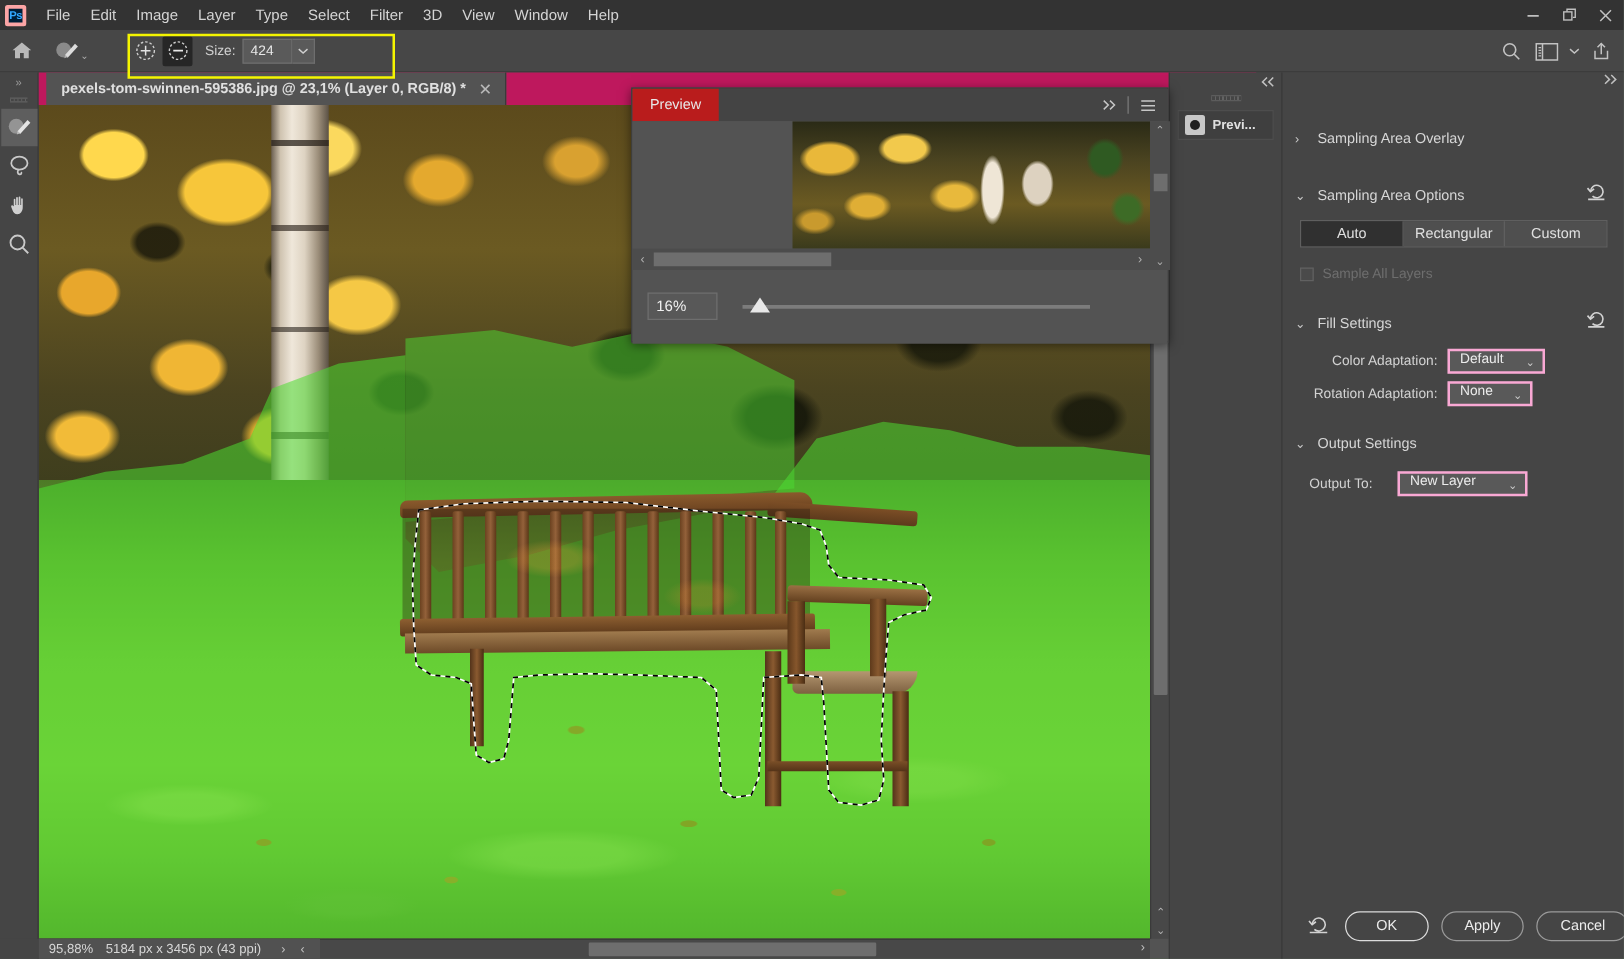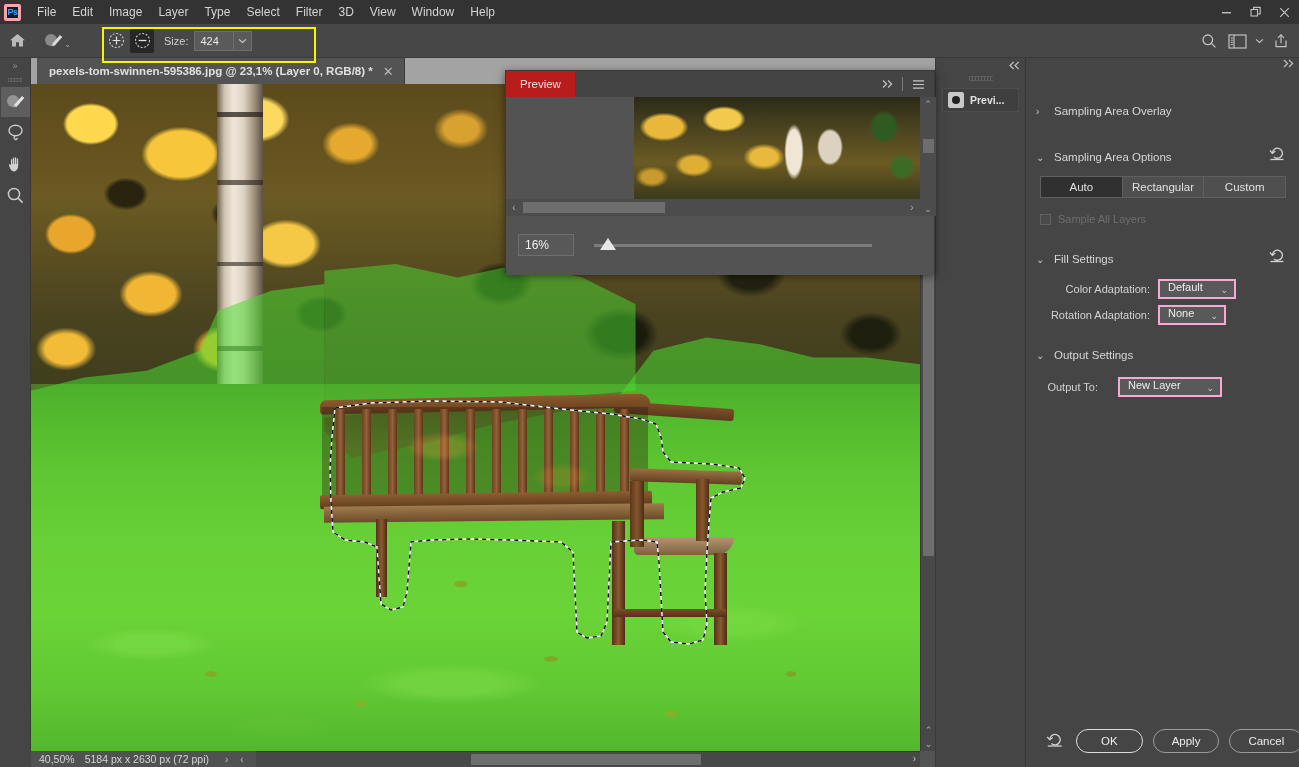--- a/index.html
+++ b/index.html
@@ -94,7 +94,7 @@
   
   .tabstrip {
     position: absolute; left: 31px; top: 58px; width: 974px; height: 26px;
-    background: #a3a3a3;
+    background: #be185d;
   }
   .doctab {
     position: absolute; left: 6px; top: 0; height: 26px;

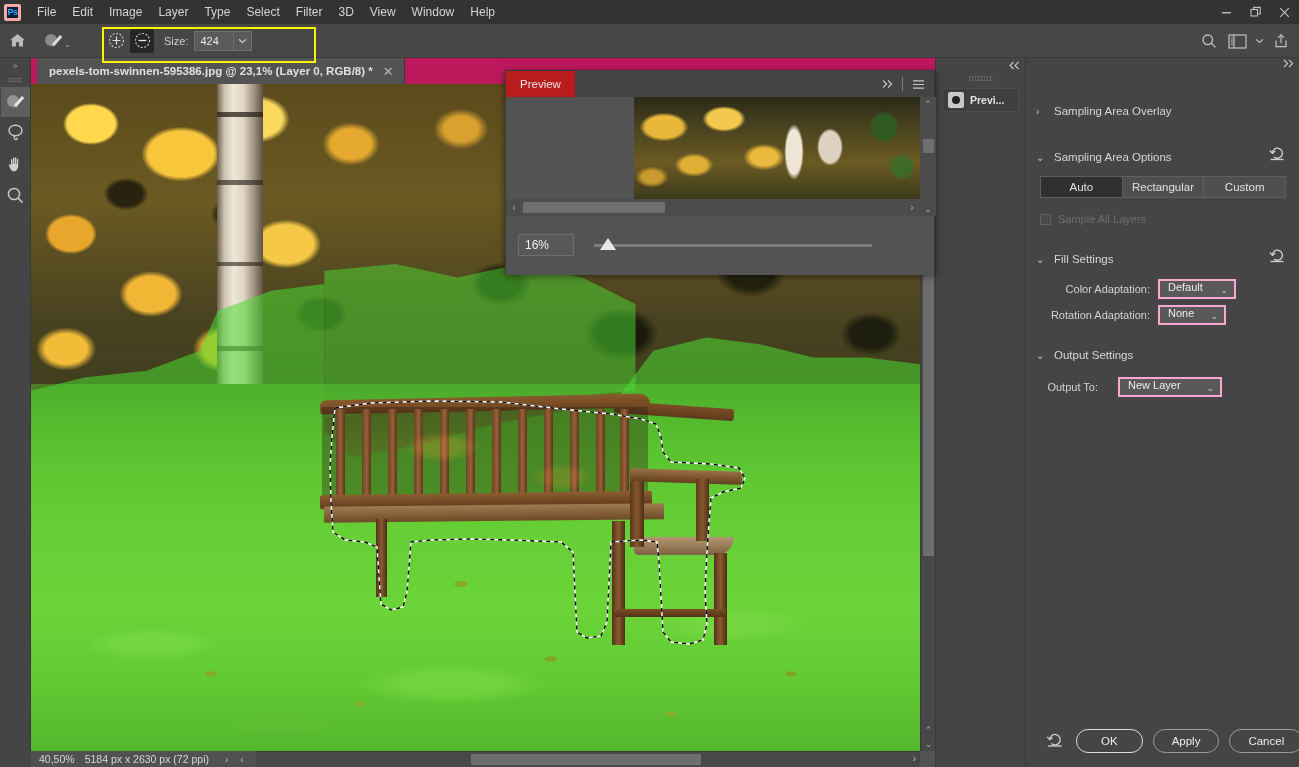--- a/index.html
+++ b/index.html
@@ -629,7 +629,7 @@
 
   <div class="statusbar"></div>
   <div class="status-float">
-    <span class="status-zoom">40,50%</span>
+    <span class="status-zoom">95,88%</span>
     <span class="status-dim">5184 px x 2630 px (72 ppi)</span>
     <span class="status-arrow">›</span>
     <span class="status-arrow">‹</span>

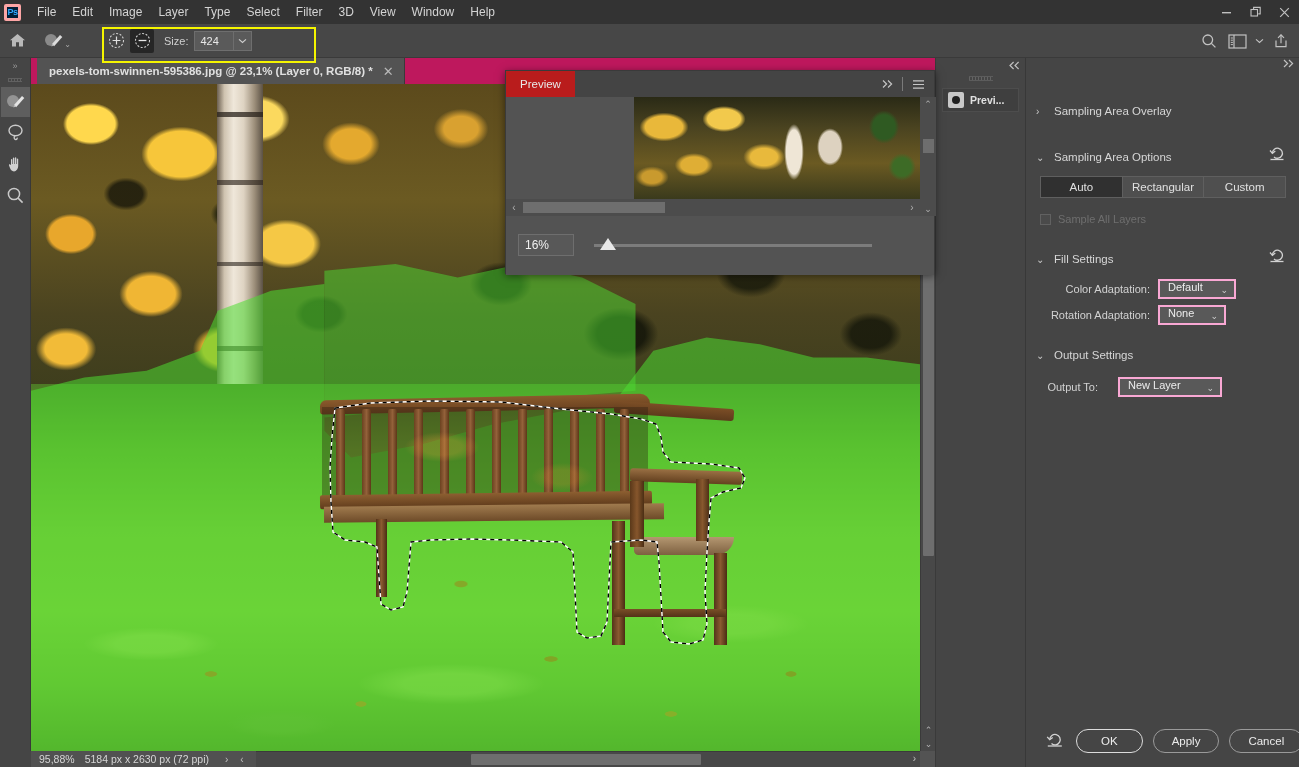--- a/index.html
+++ b/index.html
@@ -630,7 +630,7 @@
   <div class="statusbar"></div>
   <div class="status-float">
     <span class="status-zoom">95,88%</span>
-    <span class="status-dim">5184 px x 2630 px (72 ppi)</span>
+    <span class="status-dim">5184 px x 3456 px (43 ppi)</span>
     <span class="status-arrow">›</span>
     <span class="status-arrow">‹</span>
   </div>

